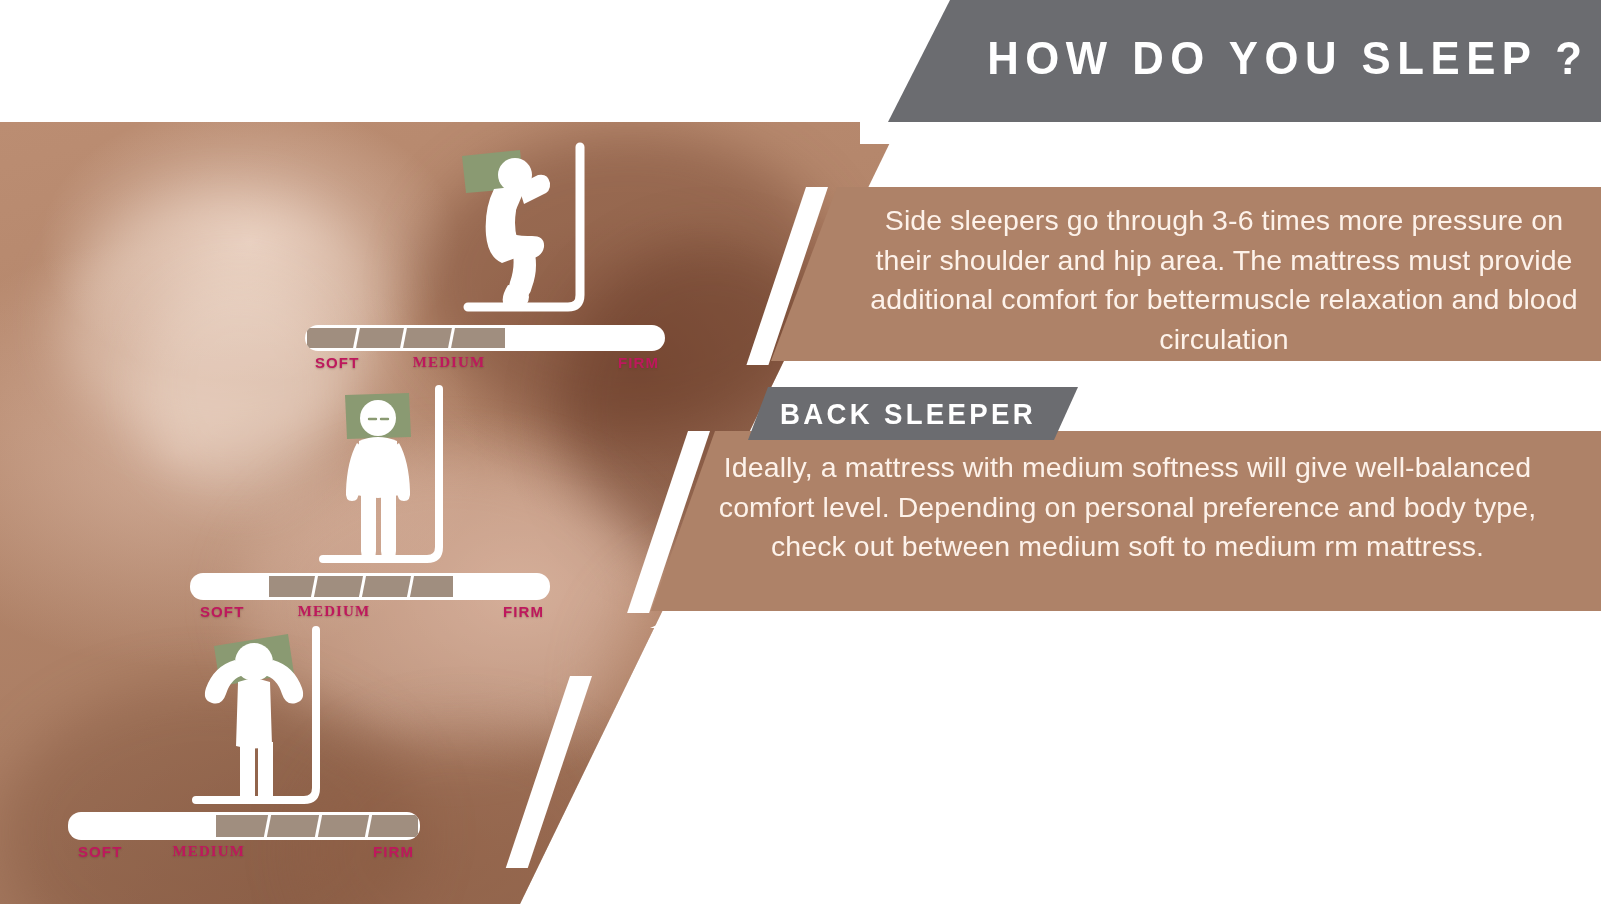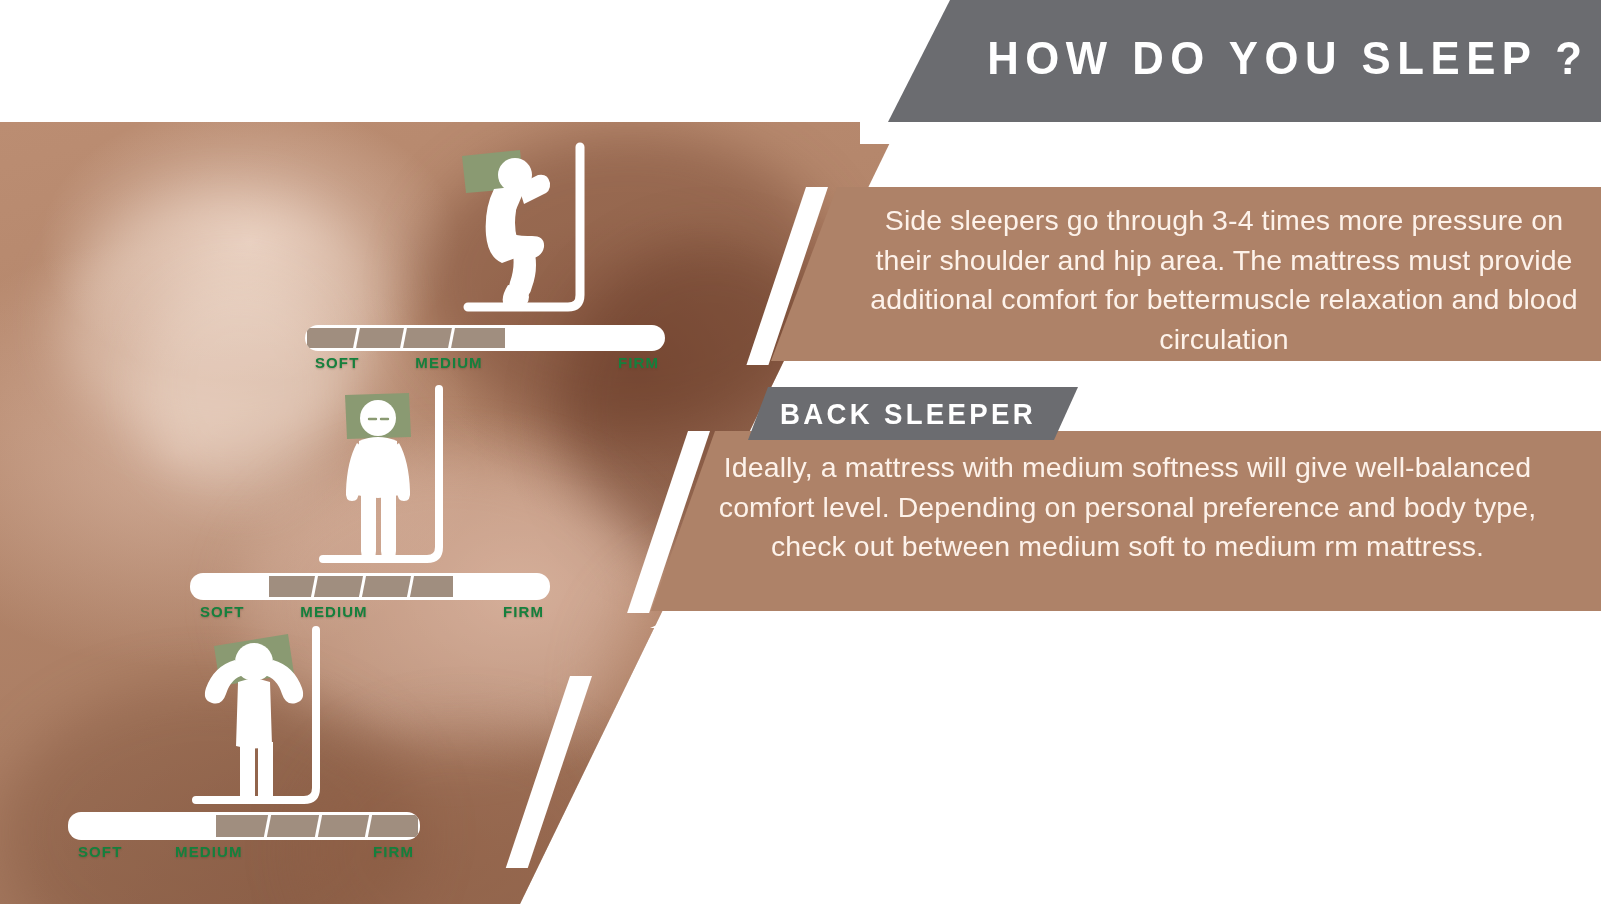--- a/index.html
+++ b/index.html
@@ -306,7 +306,7 @@
   <div id="title-text">HOW DO YOU SLEEP ?</div>
 
   <div class="panel" id="panel-1">
-    <div class="panel-body">Side sleepers go through 3-4 times more pressure on their shoulder and hip area. The mattress must provide additional comfort for bettermuscle relaxation and blood circulation</div>
+    <div class="panel-body">Side sleepers go through 3-6 times more pressure on their shoulder and hip area. The mattress must provide additional comfort for bettermuscle relaxation and blood circulation</div>
   </div>
   <div class="slash" id="slash-1"></div>
 

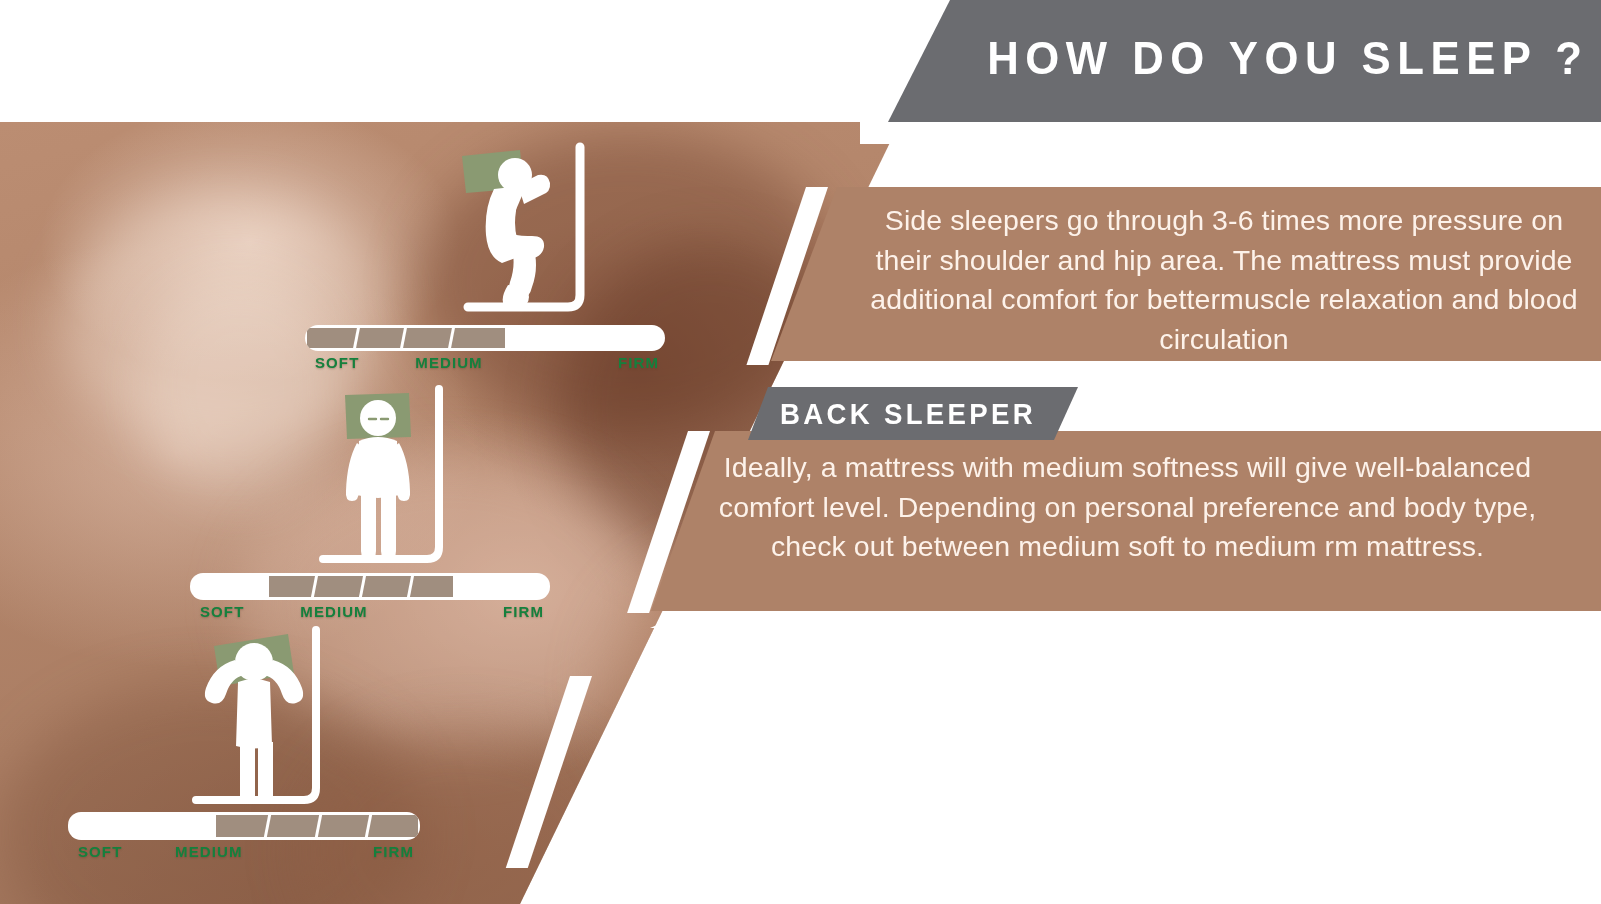--- a/index.html
+++ b/index.html
@@ -75,7 +75,7 @@
   }
   .labels span{
     position:absolute; top:0;
-    color:#15803d; font-size:15px; font-weight:bold;
+    color:#be185d; font-size:15px; font-weight:bold;
     letter-spacing:1.1px; white-space:nowrap;
     text-shadow:0 1px 2px rgba(90,55,38,.35);
   }

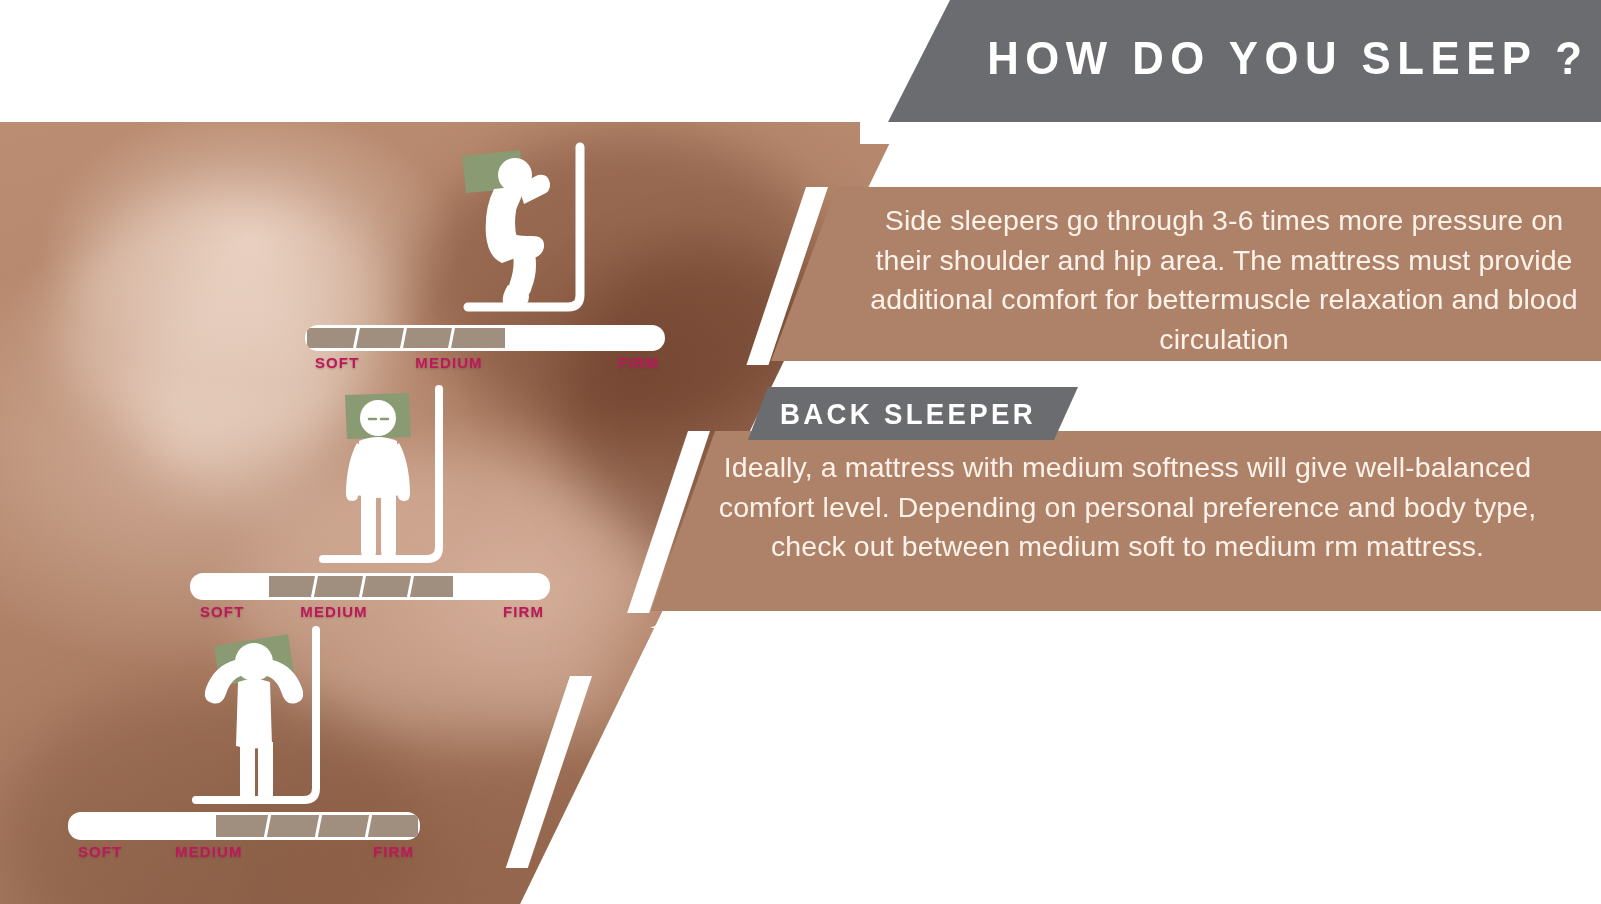--- a/index.html
+++ b/index.html
@@ -80,7 +80,7 @@
     text-shadow:0 1px 2px rgba(90,55,38,.35);
   }
   .lbl-soft{ left:10px; }
-  .lbl-med { left:40%; transform:translateX(-50%); }
+  .lbl-med { left:40%; transform:translateX(-50%);font-family:Liberation Serif, serif; }
   .lbl-firm{ right:6px; }
 
   

